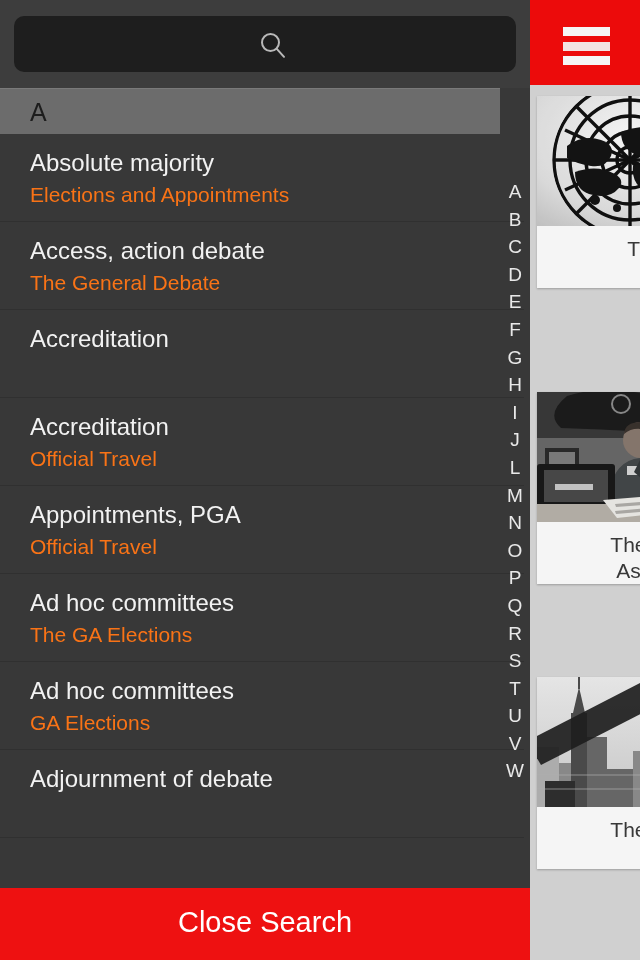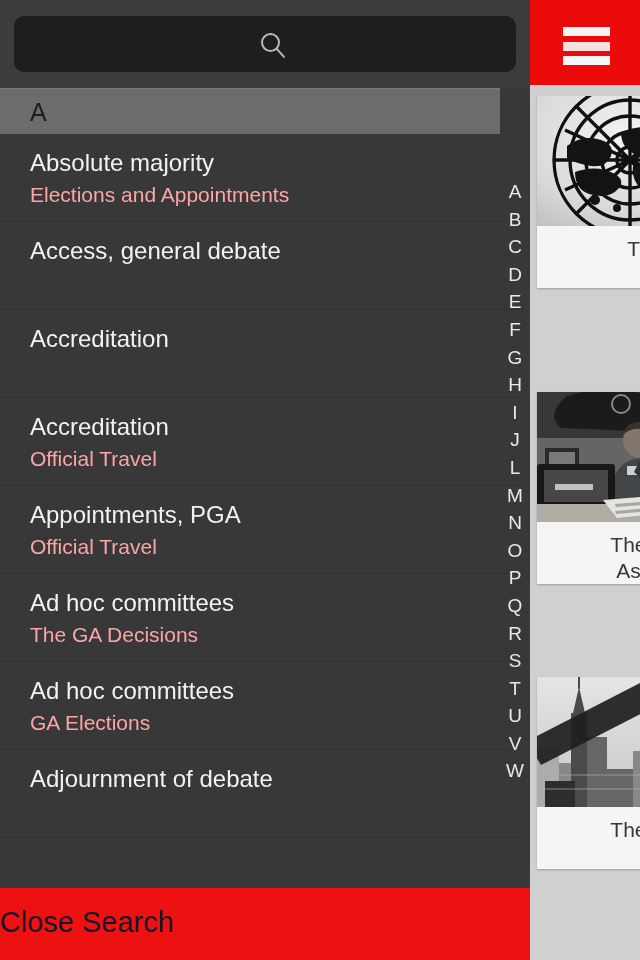--- a/index.html
+++ b/index.html
@@ -197,7 +197,7 @@
     position: absolute;
     left: 30px; top: 49px;
     font-size: 21px;
-    color: #fca5a5;
+    color: #f97316;
     white-space: nowrap;
   }
 

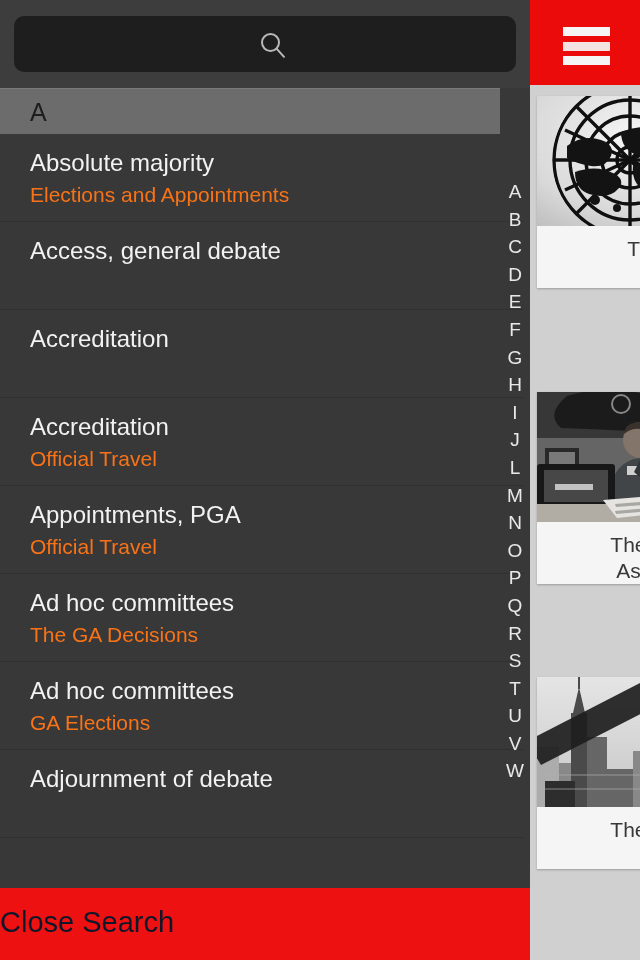--- a/index.html
+++ b/index.html
@@ -409,7 +409,7 @@
         <div class="row-sub">Elections and Appointments</div>
       </div>
       <div class="row">
-        <div class="row-title">Access, general debate</div>
+        <div class="row-title">Access, action debate</div>
       </div>
       <div class="row">
         <div class="row-title">Accreditation</div>

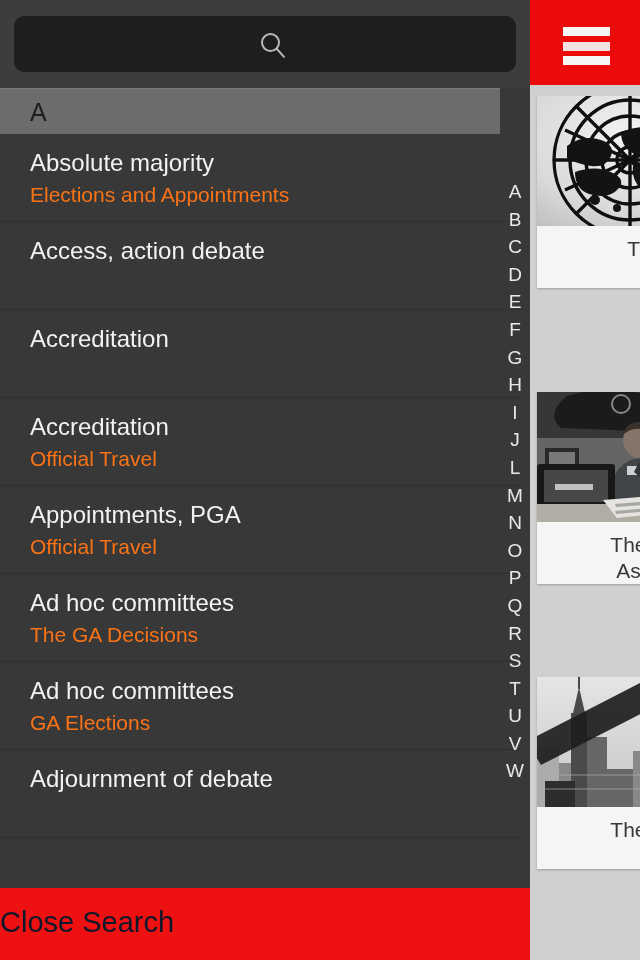--- a/index.html
+++ b/index.html
@@ -410,6 +410,7 @@
       </div>
       <div class="row">
         <div class="row-title">Access, action debate</div>
+        <div class="row-sub">The General Debate</div>
       </div>
       <div class="row">
         <div class="row-title">Accreditation</div>

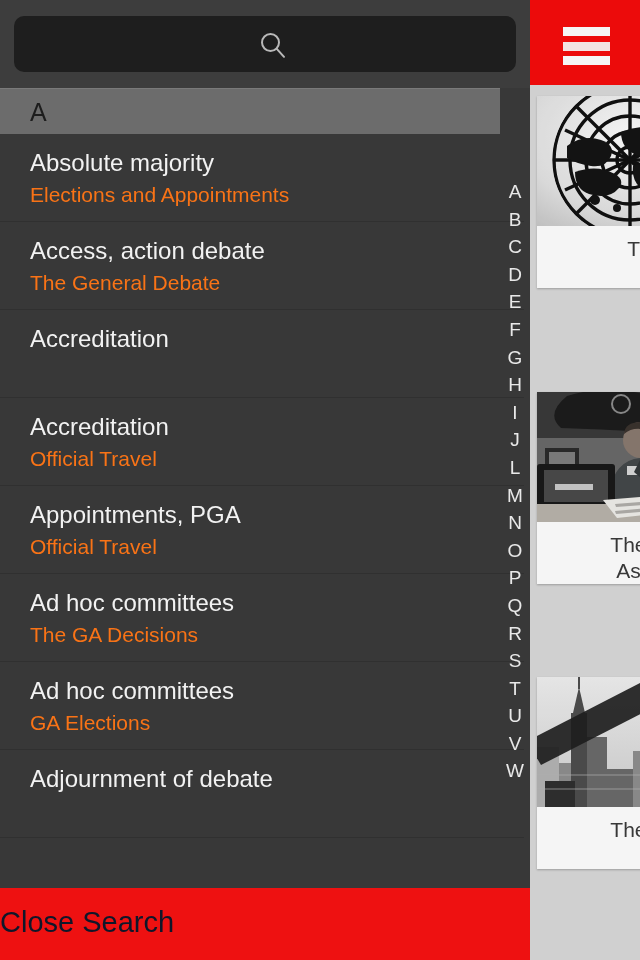--- a/index.html
+++ b/index.html
@@ -425,7 +425,7 @@
       </div>
       <div class="row">
         <div class="row-title">Ad hoc committees</div>
-        <div class="row-sub">The GA Decisions</div>
+        <div class="row-sub">The GA Elections</div>
       </div>
       <div class="row">
         <div class="row-title">Ad hoc committees</div>

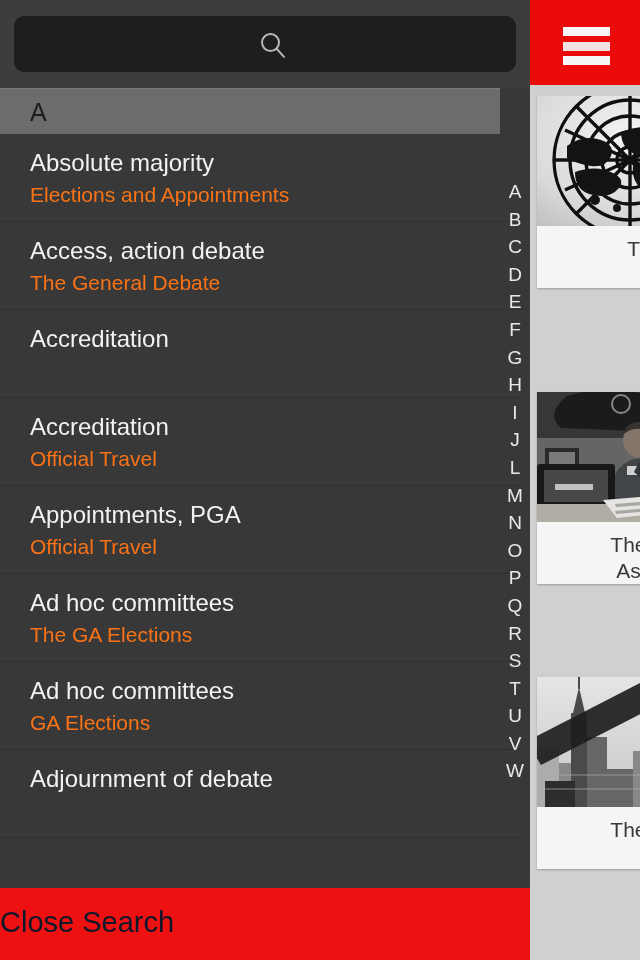--- a/index.html
+++ b/index.html
@@ -233,9 +233,9 @@
     position: absolute;
     left: 0; top: 18px;
     width: 530px;
-    text-align: left;
+    text-align: center;
     font-size: 29px;
-    color: #0f172a;
+    color: #ffffff;
   }
 </style>
 </head>

